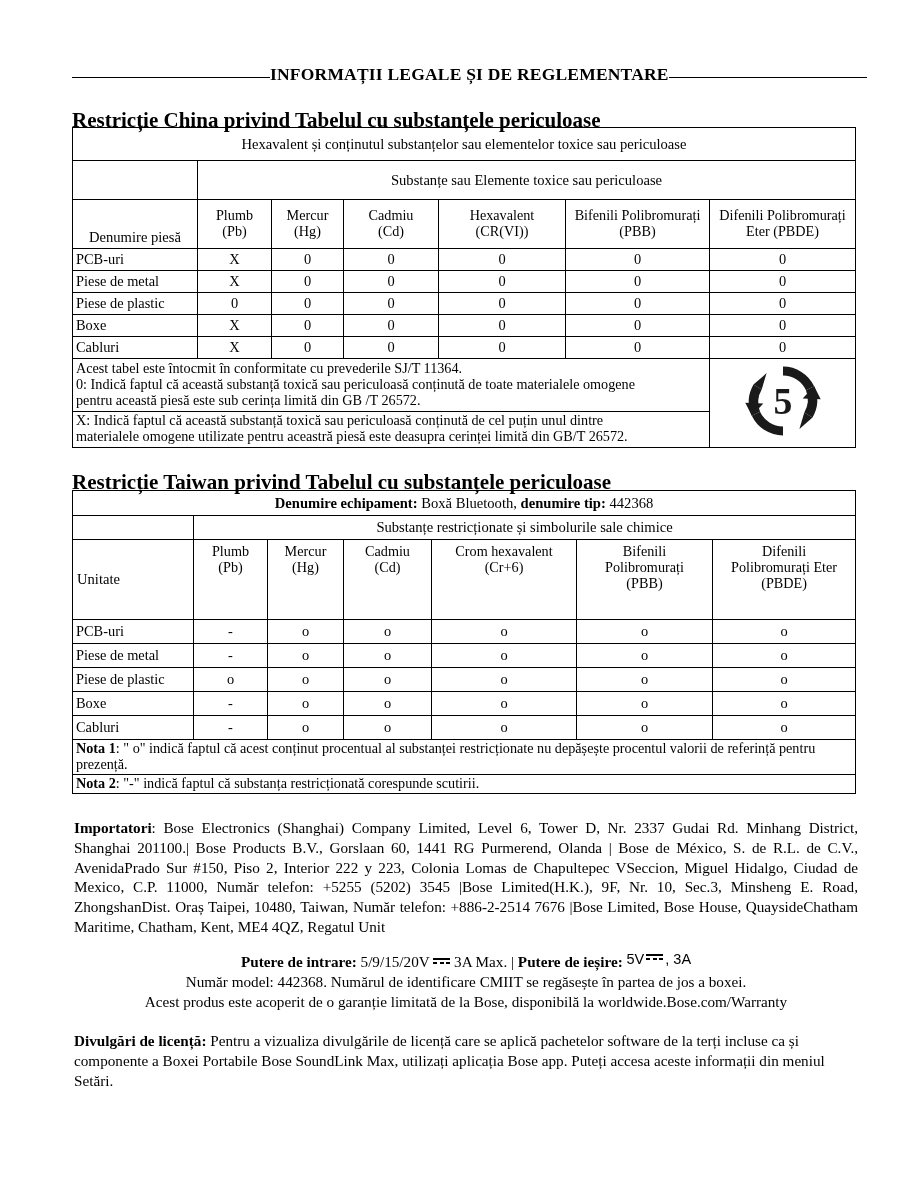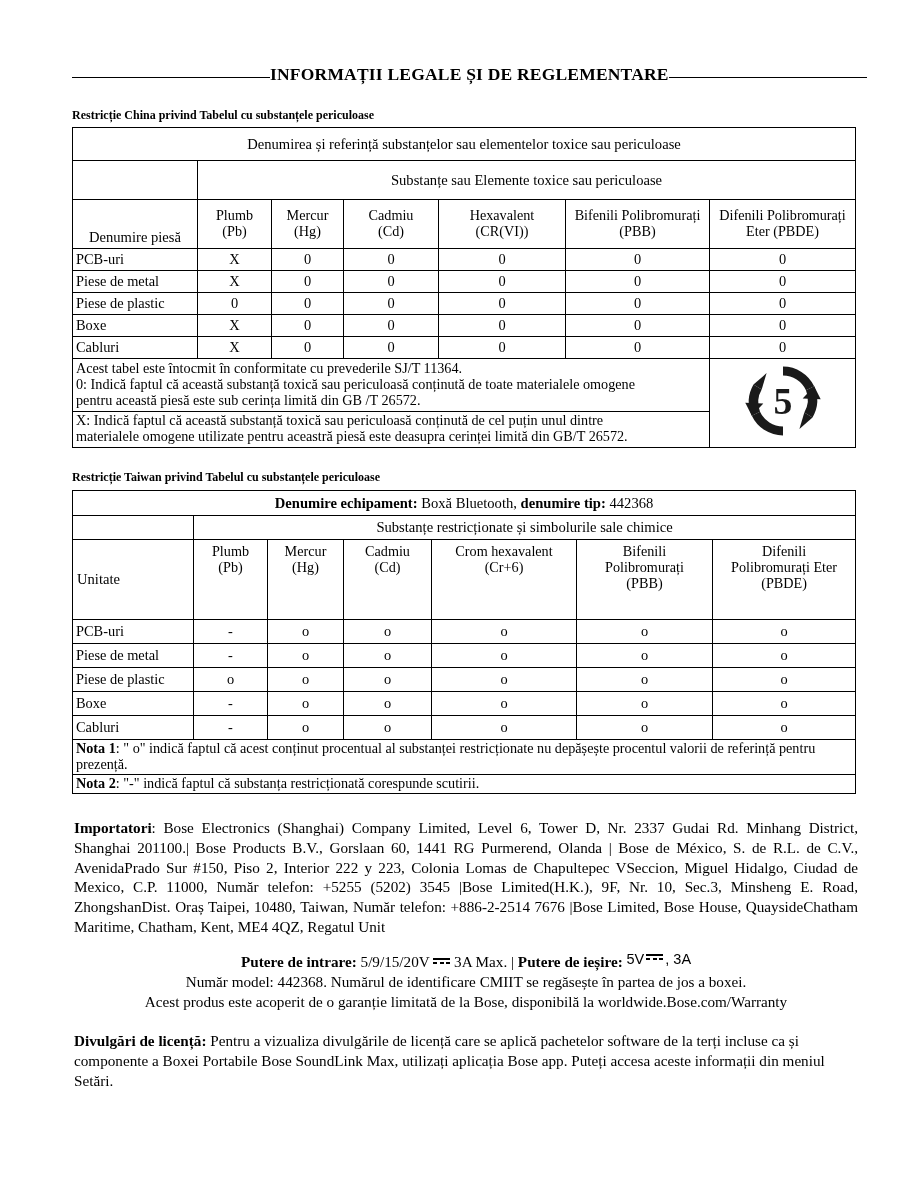--- a/index.html
+++ b/index.html
@@ -45,7 +45,7 @@
 
   .section-title {
     font-weight: bold;
-    font-size: 12px;
+    font-size: 21px;
     margin: 0;
     padding: 0;
   }

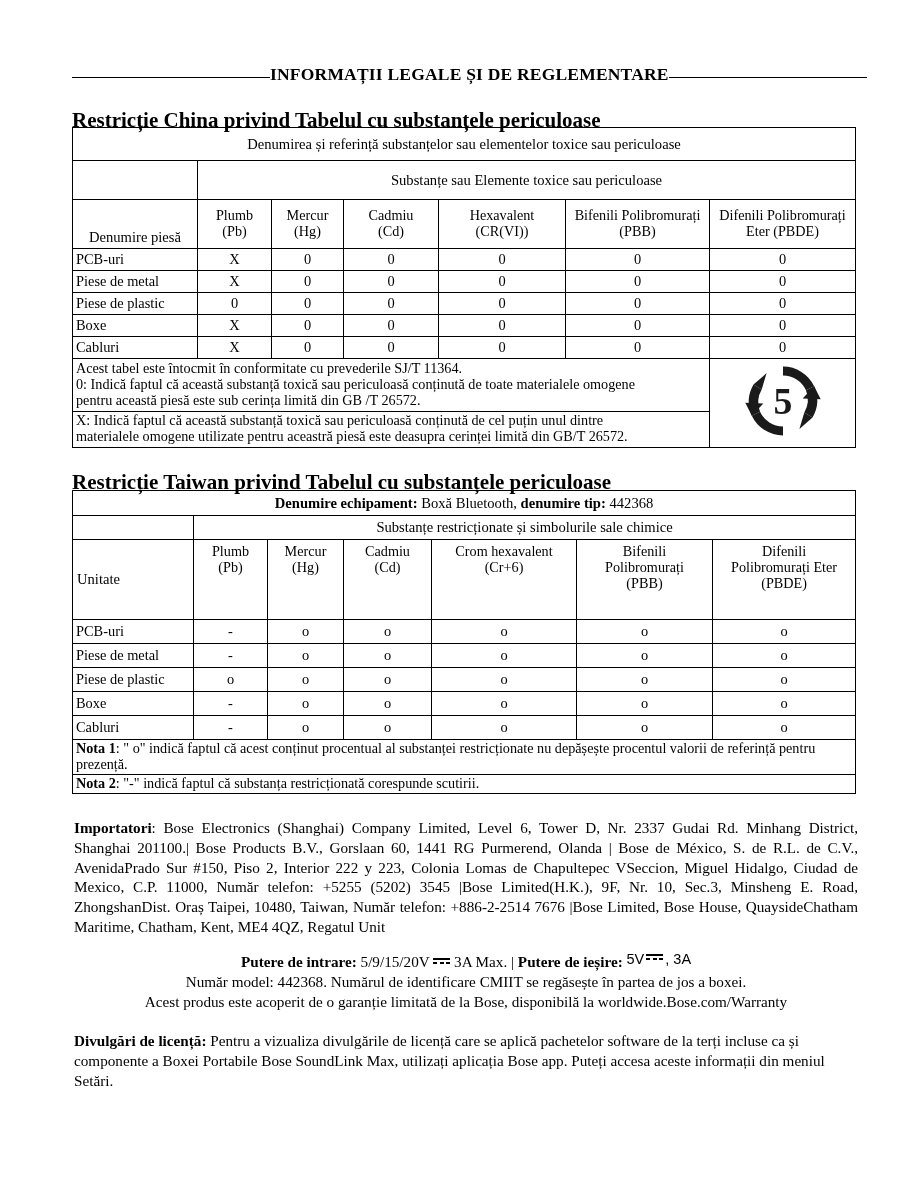--- a/index.html
+++ b/index.html
@@ -191,7 +191,7 @@
       </colgroup>
       <tbody>
         <tr class="r-title">
-          <td colspan="7" class="band">Denumirea și referință substanțelor sau elementelor toxice sau periculoase</td>
+          <td colspan="7" class="band">Hexavalent și conținutul substanțelor sau elementelor toxice sau periculoase</td>
         </tr>
         <tr class="r-sub">
           <td></td>

